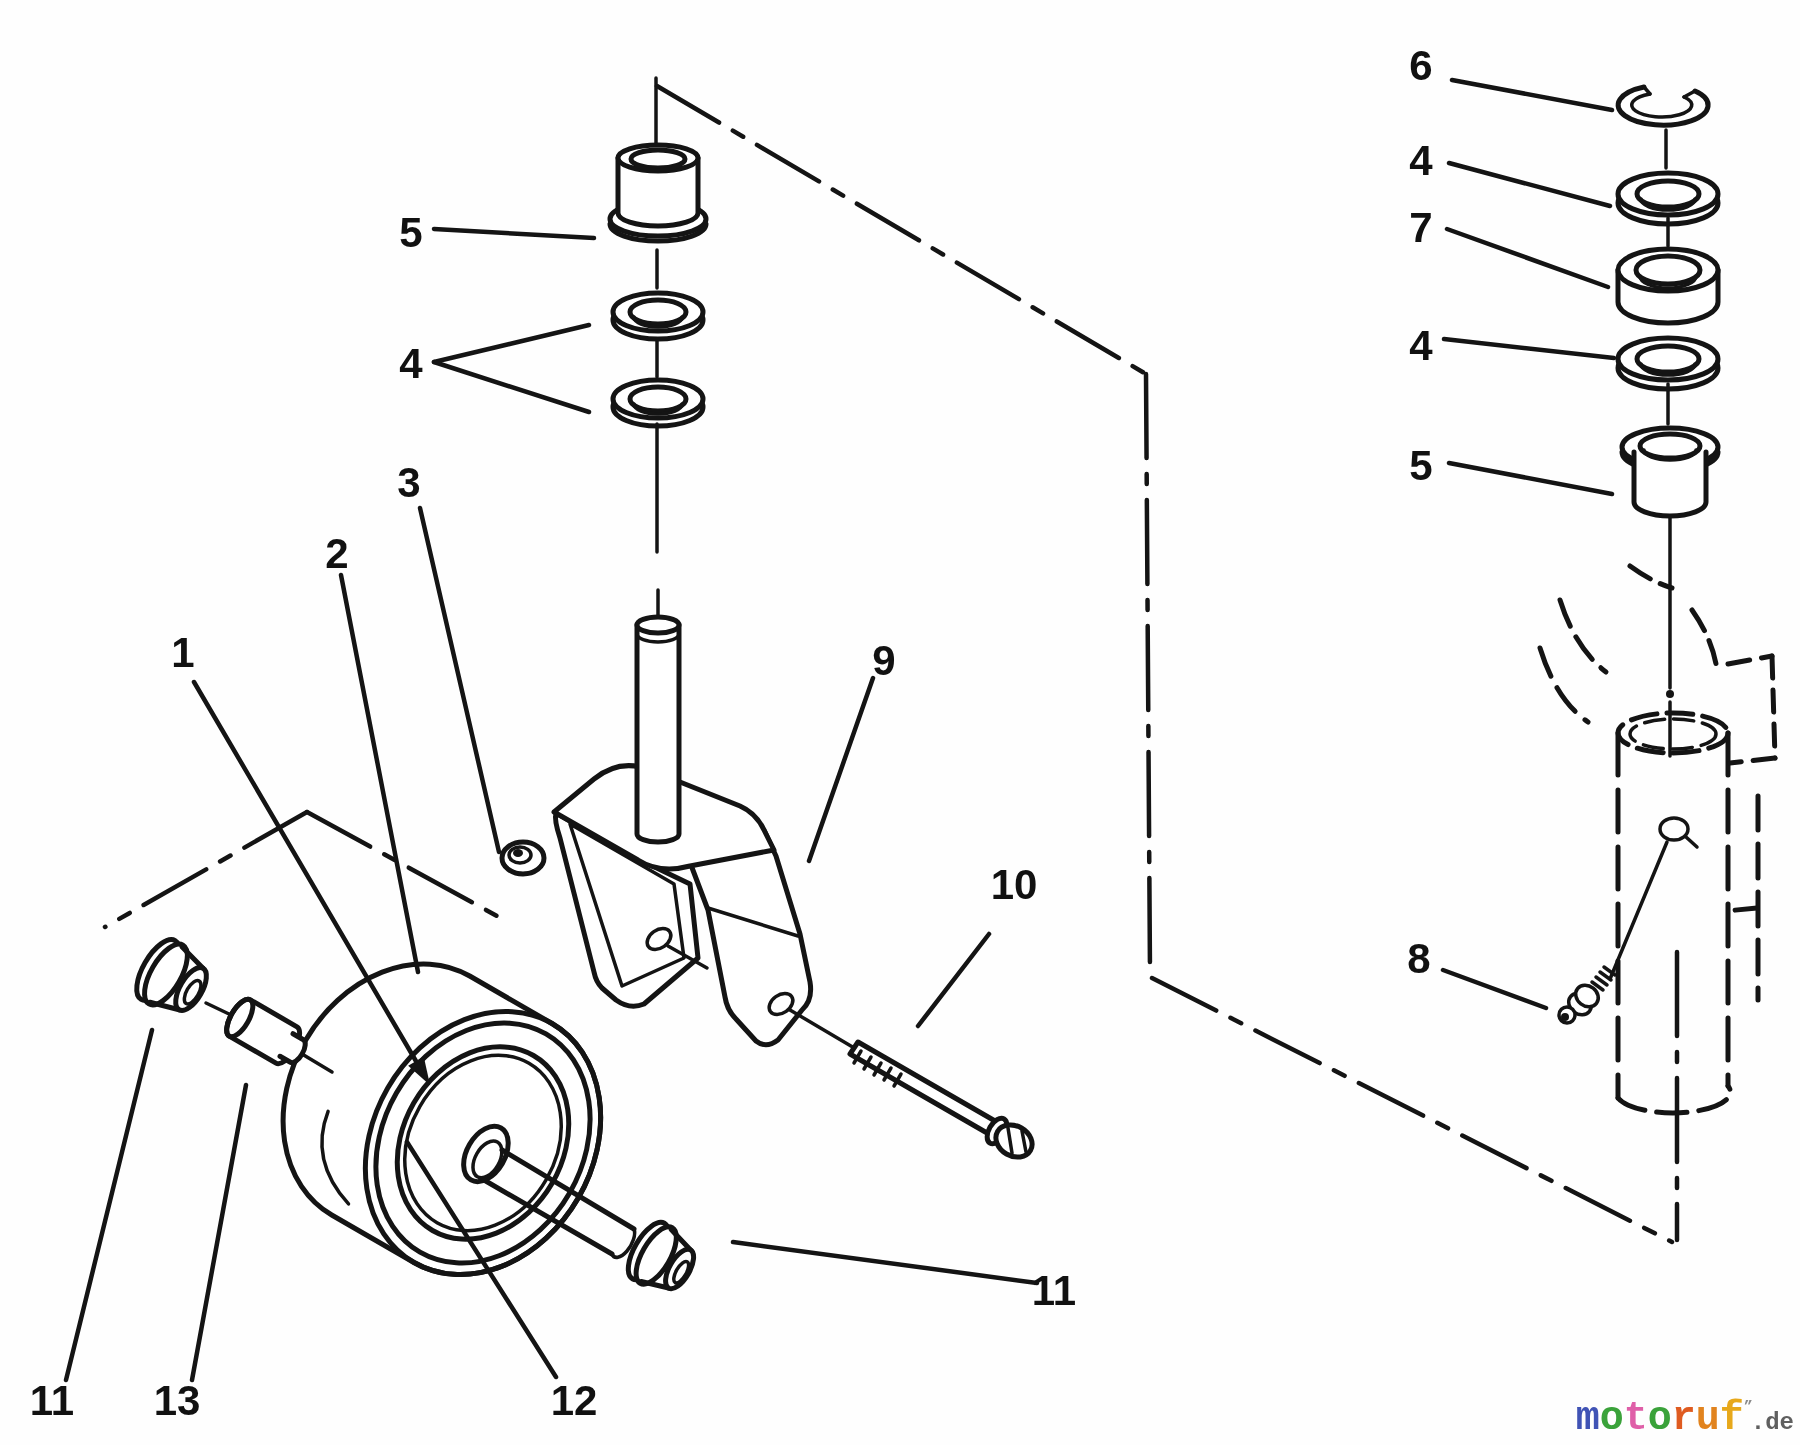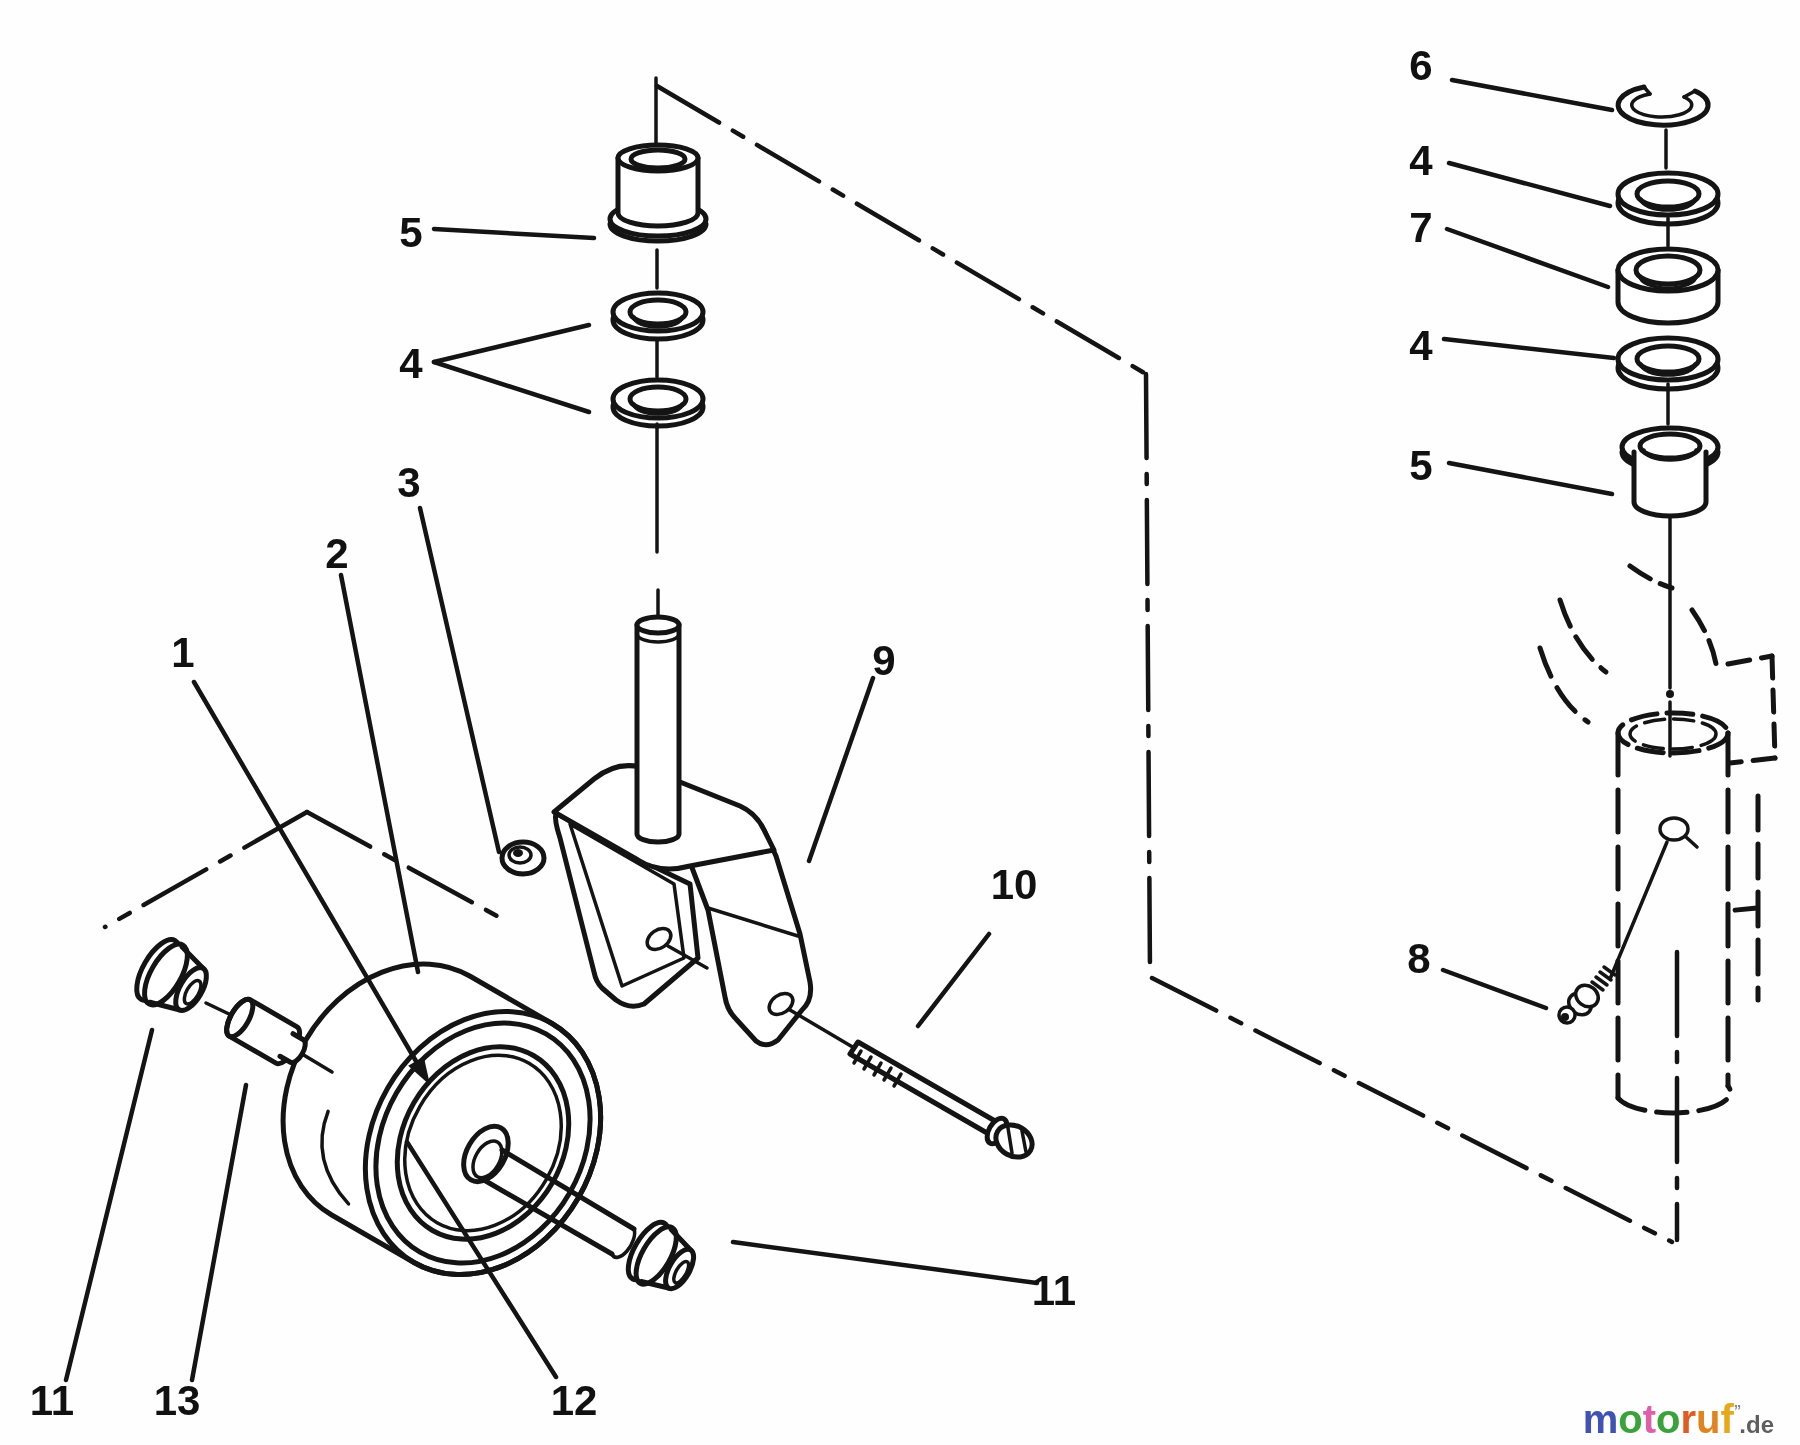--- a/index.html
+++ b/index.html
@@ -13,7 +13,7 @@
   .ph{stroke-width:4.5;}
   .callout-text{font-family:"Liberation Sans",sans-serif;font-weight:bold;font-size:42px;fill:#111;text-anchor:middle;}
   
-  .logo{position:absolute;right:26px;bottom:6px;font-family:Liberation Sans, sans-serif;
+  .logo{position:absolute;right:6px;bottom:6px;font-family:Liberation Mono, monospace;
         font-weight:bold;font-size:40px;line-height:1;white-space:nowrap;}
   .logo .mark{font-size:15px;color:#8a8a8a;vertical-align:18px;letter-spacing:-2px;}
   .logo .suffix{font-size:24px;font-weight:bold;}

